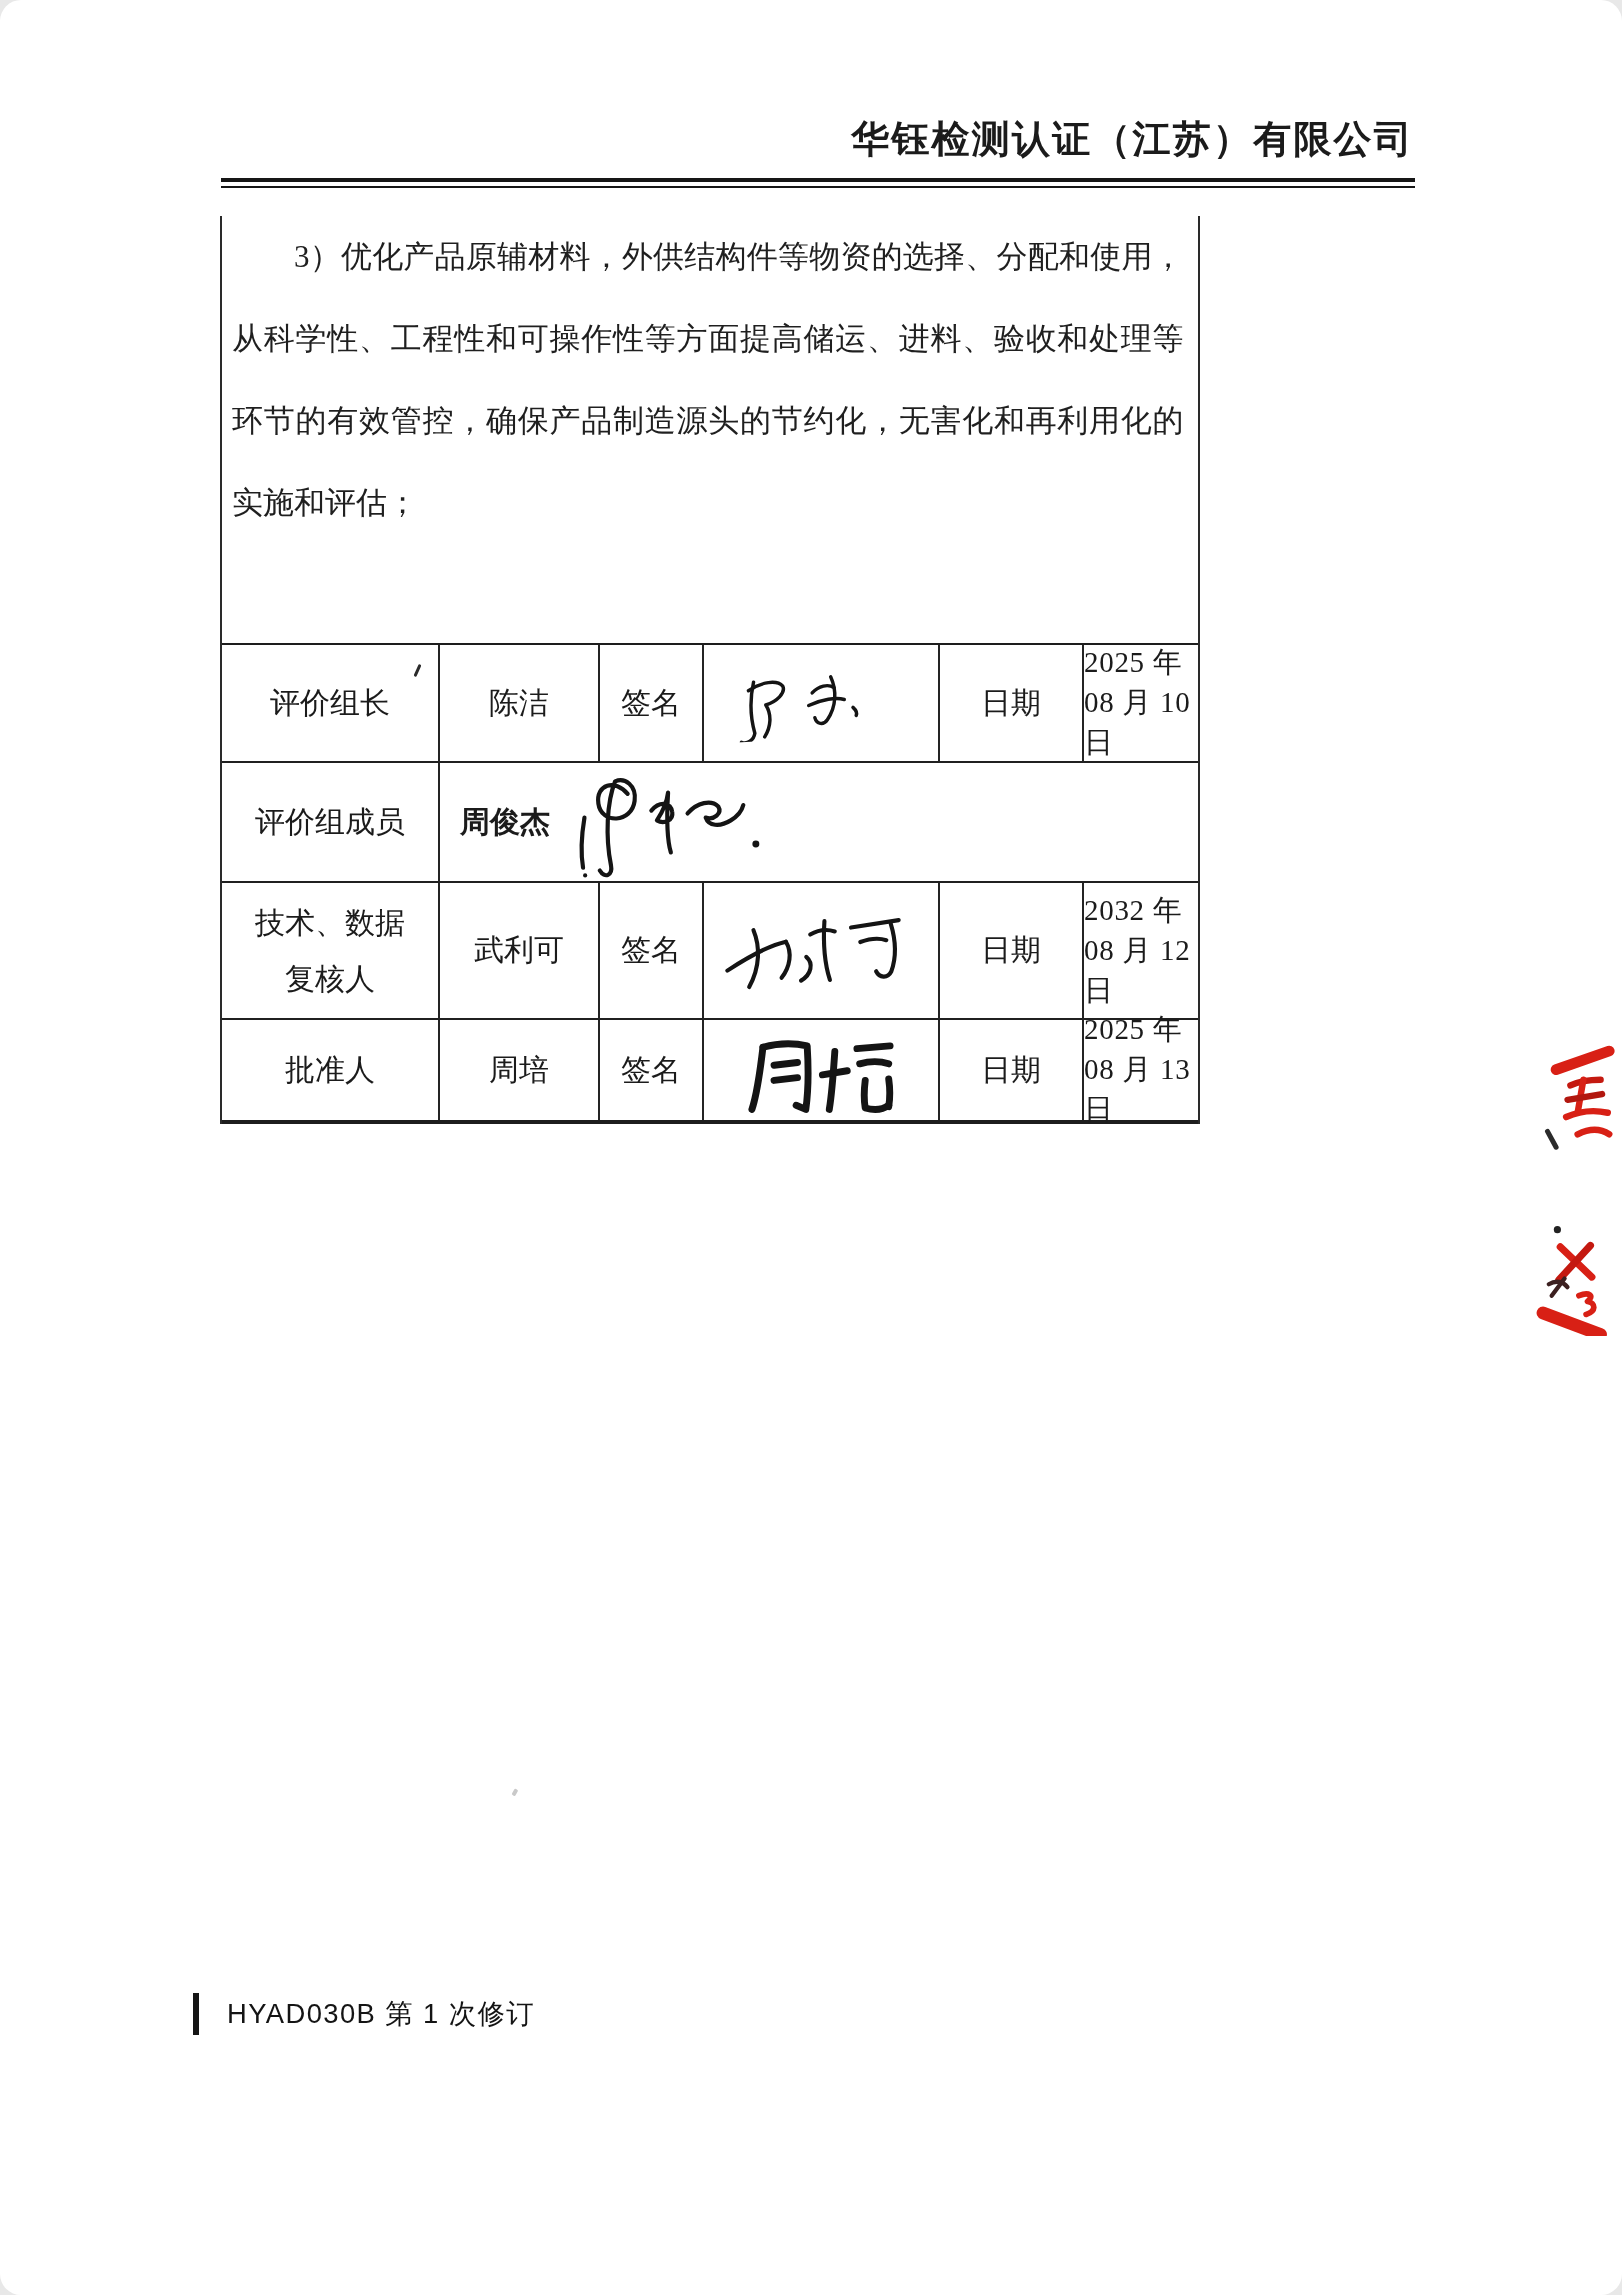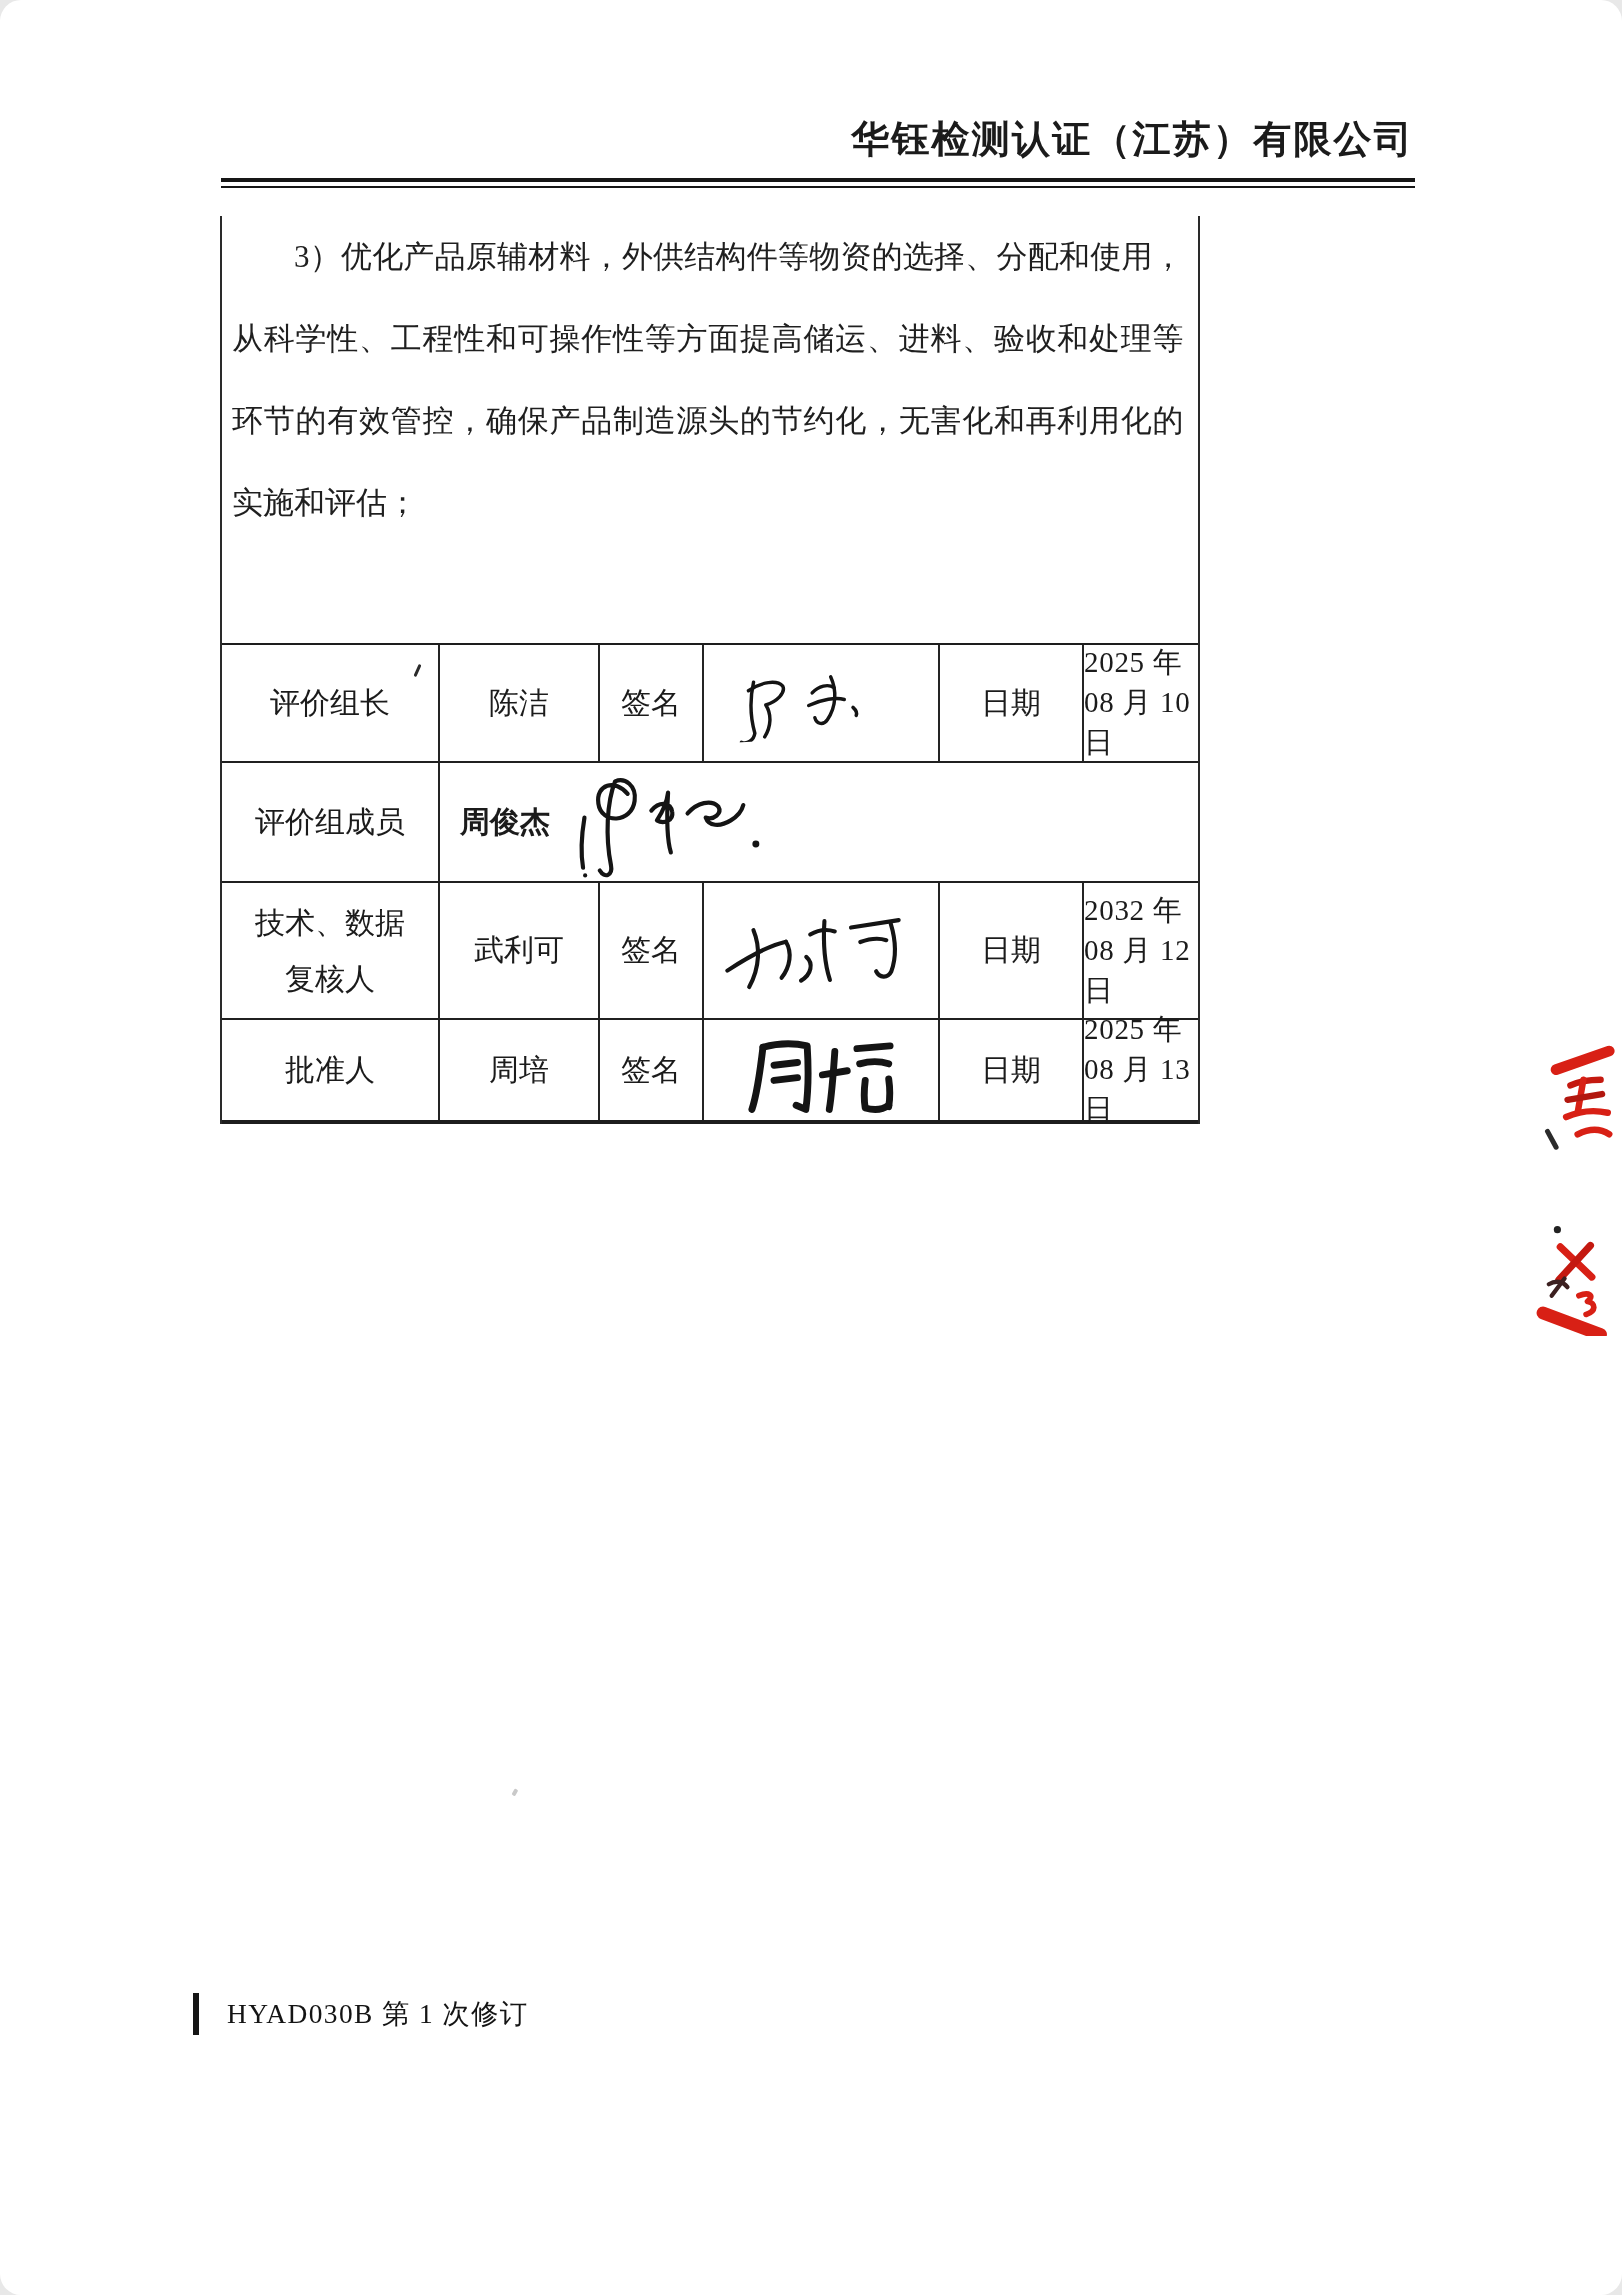--- a/index.html
+++ b/index.html
@@ -70,7 +70,7 @@
   }
   .footer-code{
     position:absolute; left:227px; top:1996px;
-    font-family:Liberation Serif, serif;
+    font-family:Liberation Sans, sans-serif;
     font-size:27.4px; letter-spacing:1.4px; color:#141414; white-space:nowrap;
   }
   .speck{

